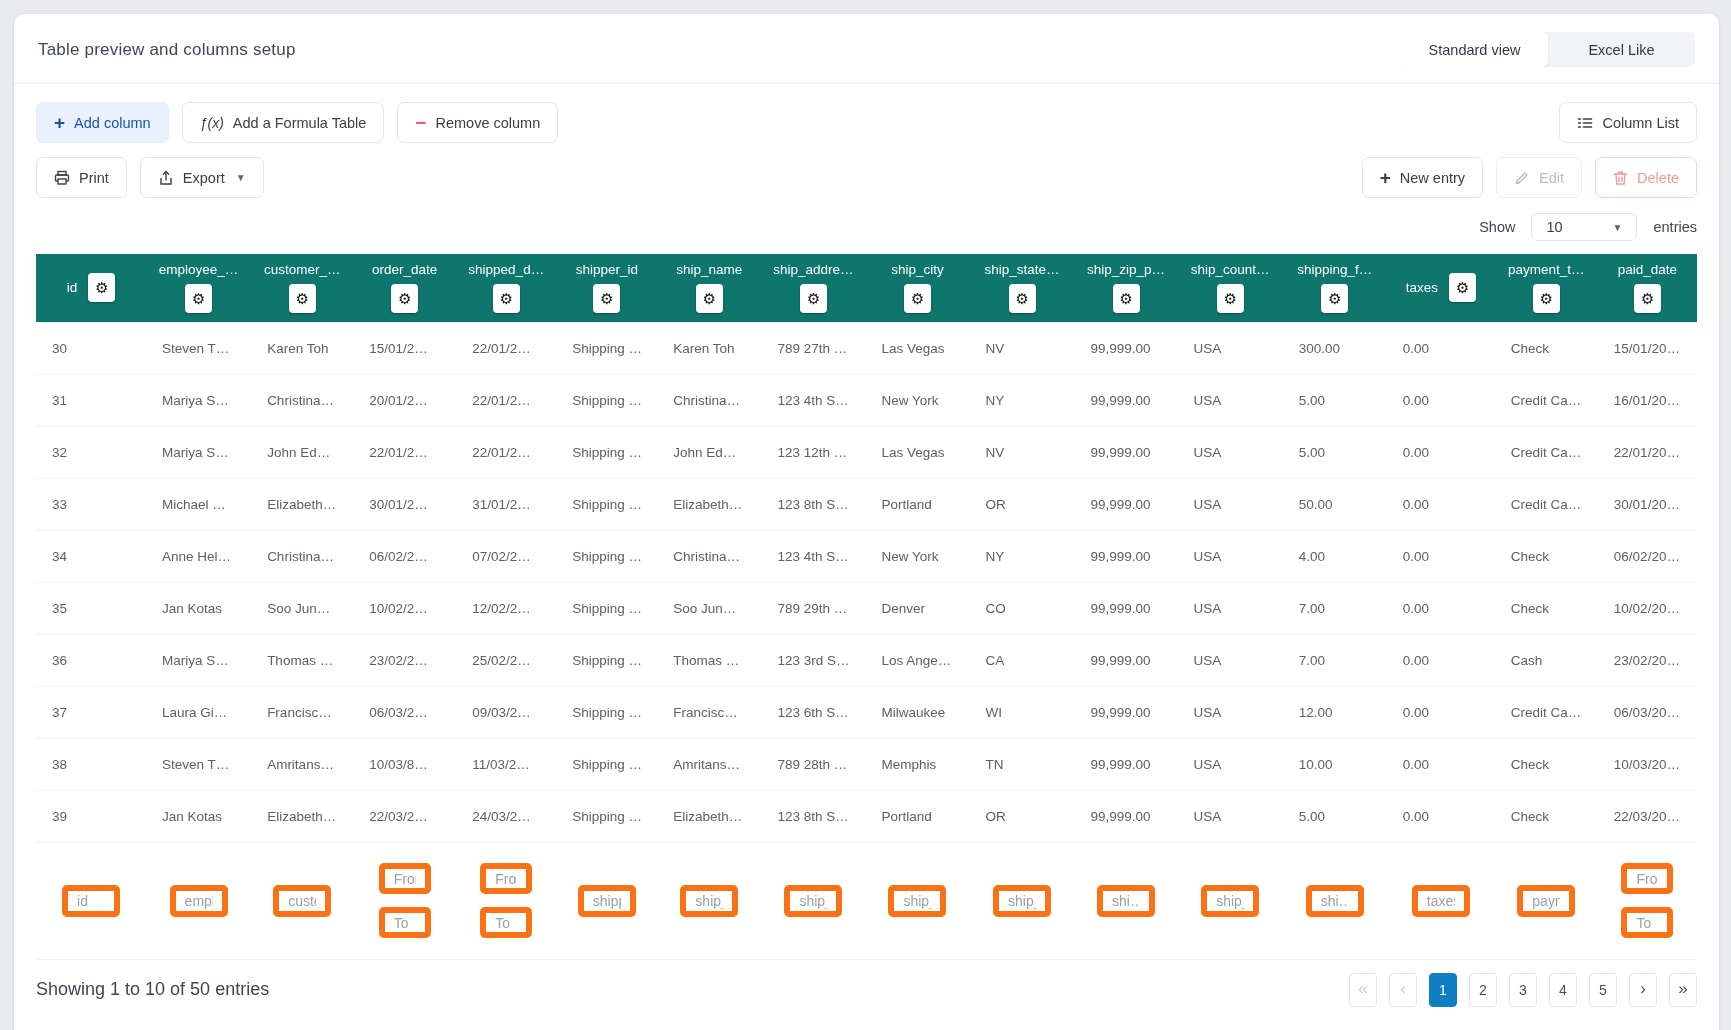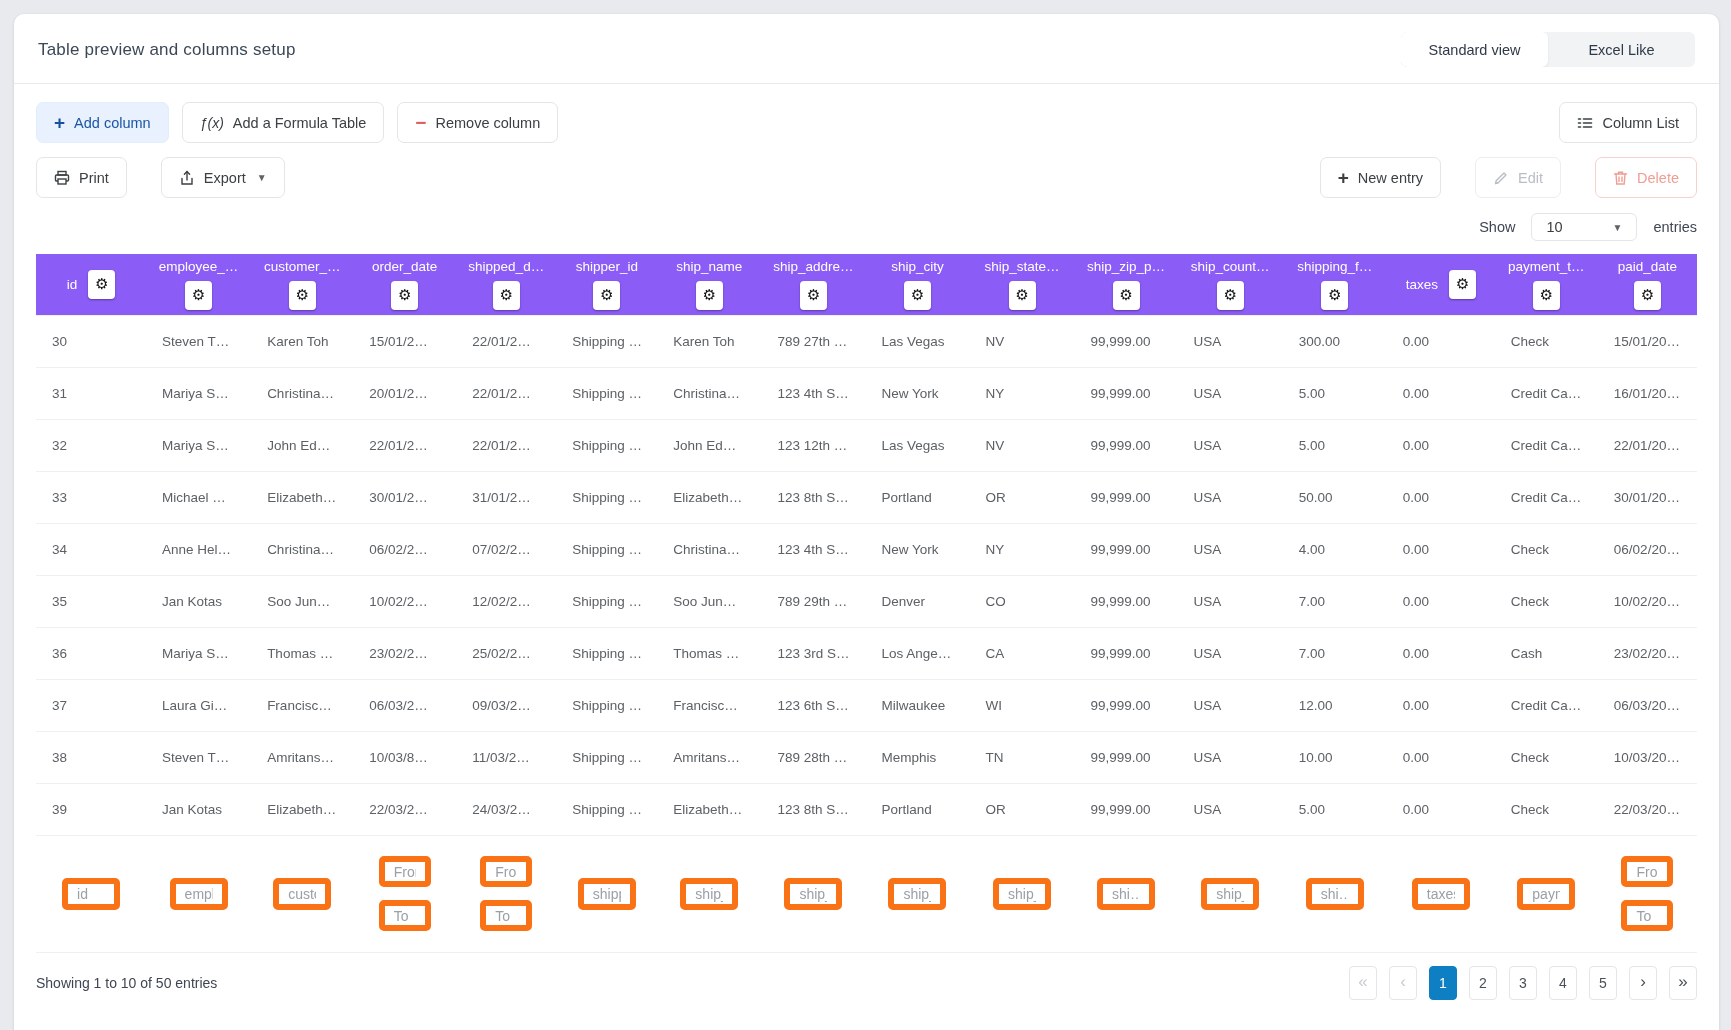--- a/index.html
+++ b/index.html
@@ -40,7 +40,7 @@
   
   .toolbar { display: flex; align-items: center; padding: 0 22px; }
   .toolbar.row1 { margin-top: 18px; }
-  .toolbar.row2 { margin-top: 14px; gap: 21px; }
+  .toolbar.row2 { margin-top: 14px; }
   .toolbar.row3 { margin-top: 15px; }
   .spacer { flex: 1; }
   .btn {

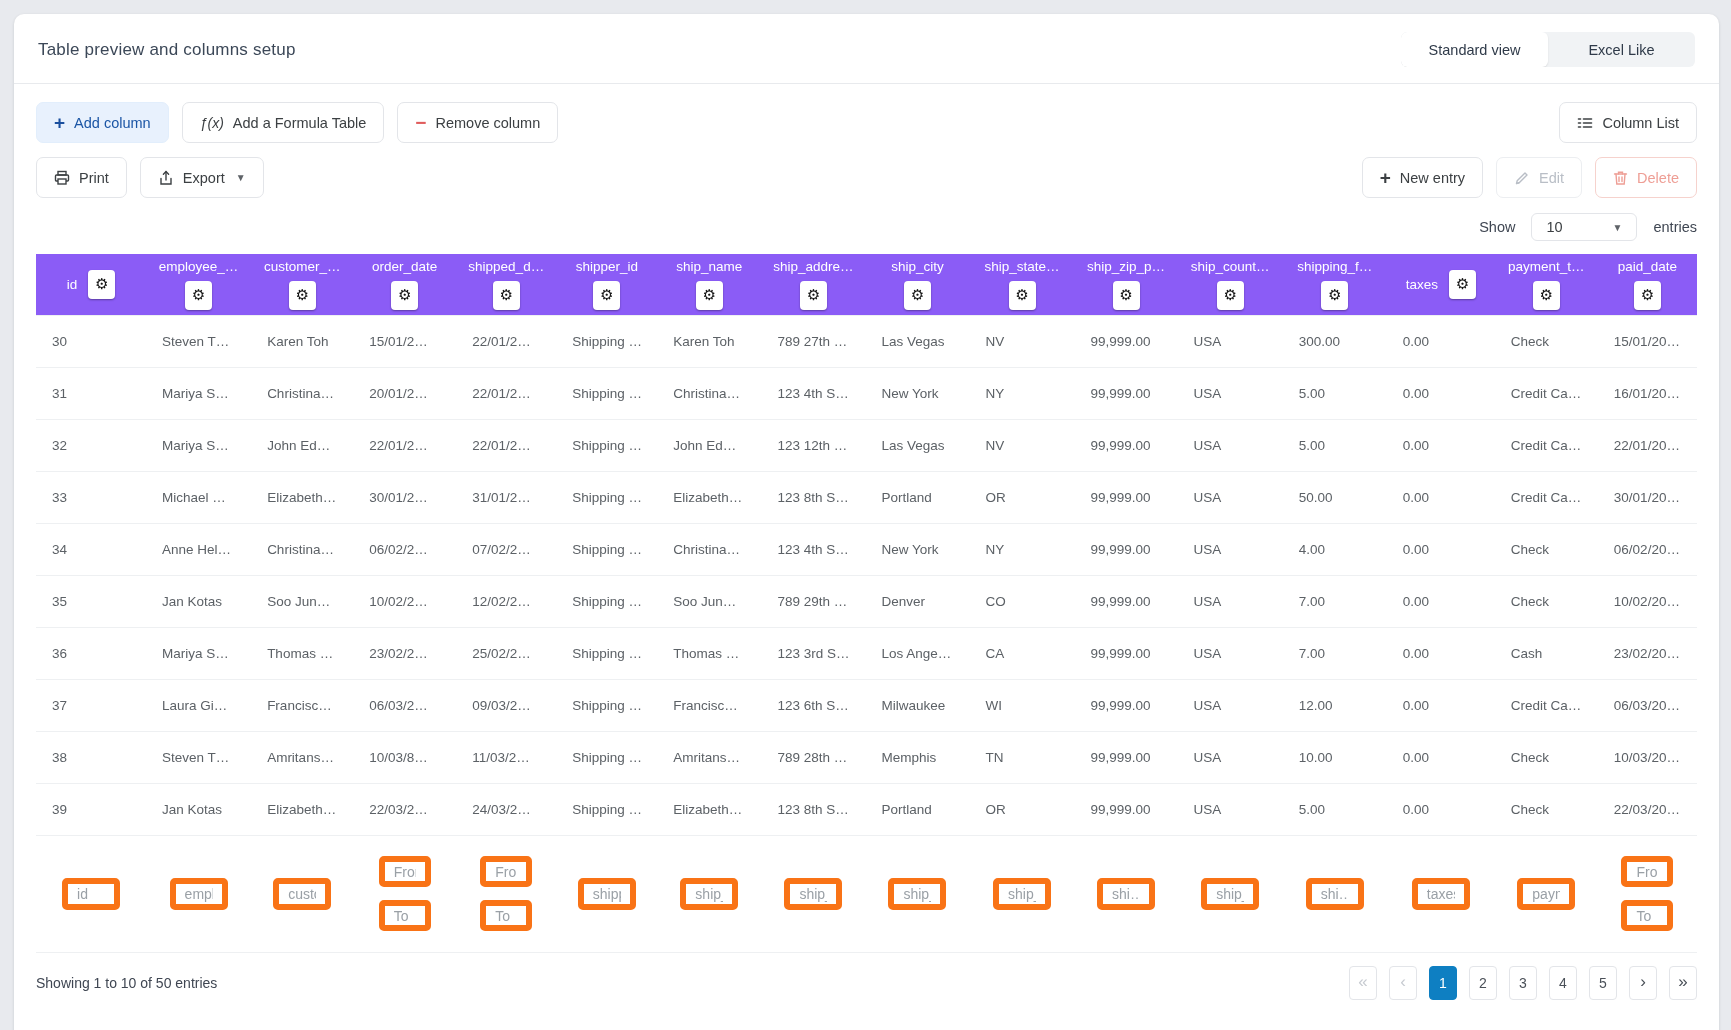--- a/index.html
+++ b/index.html
@@ -83,9 +83,9 @@
   .table-wrap { margin: 13px 22px 0 22px; }
   table { width: 1661px; border-collapse: collapse; table-layout: fixed; }
   thead th {
-    background: #8b5cf6; color: #fff;
+    background: #0f766e; color: #fff;
     font-weight: normal; font-size: 13.5px;
-    height: 61px; vertical-align: middle; padding: 0 4px;
+    height: 68px; vertical-align: middle; padding: 0 4px;
   }
   .th-inner { display: flex; flex-direction: column; align-items: center; justify-content: center; gap: 7px; }
   .th-inner.inline { flex-direction: row; gap: 11px; }

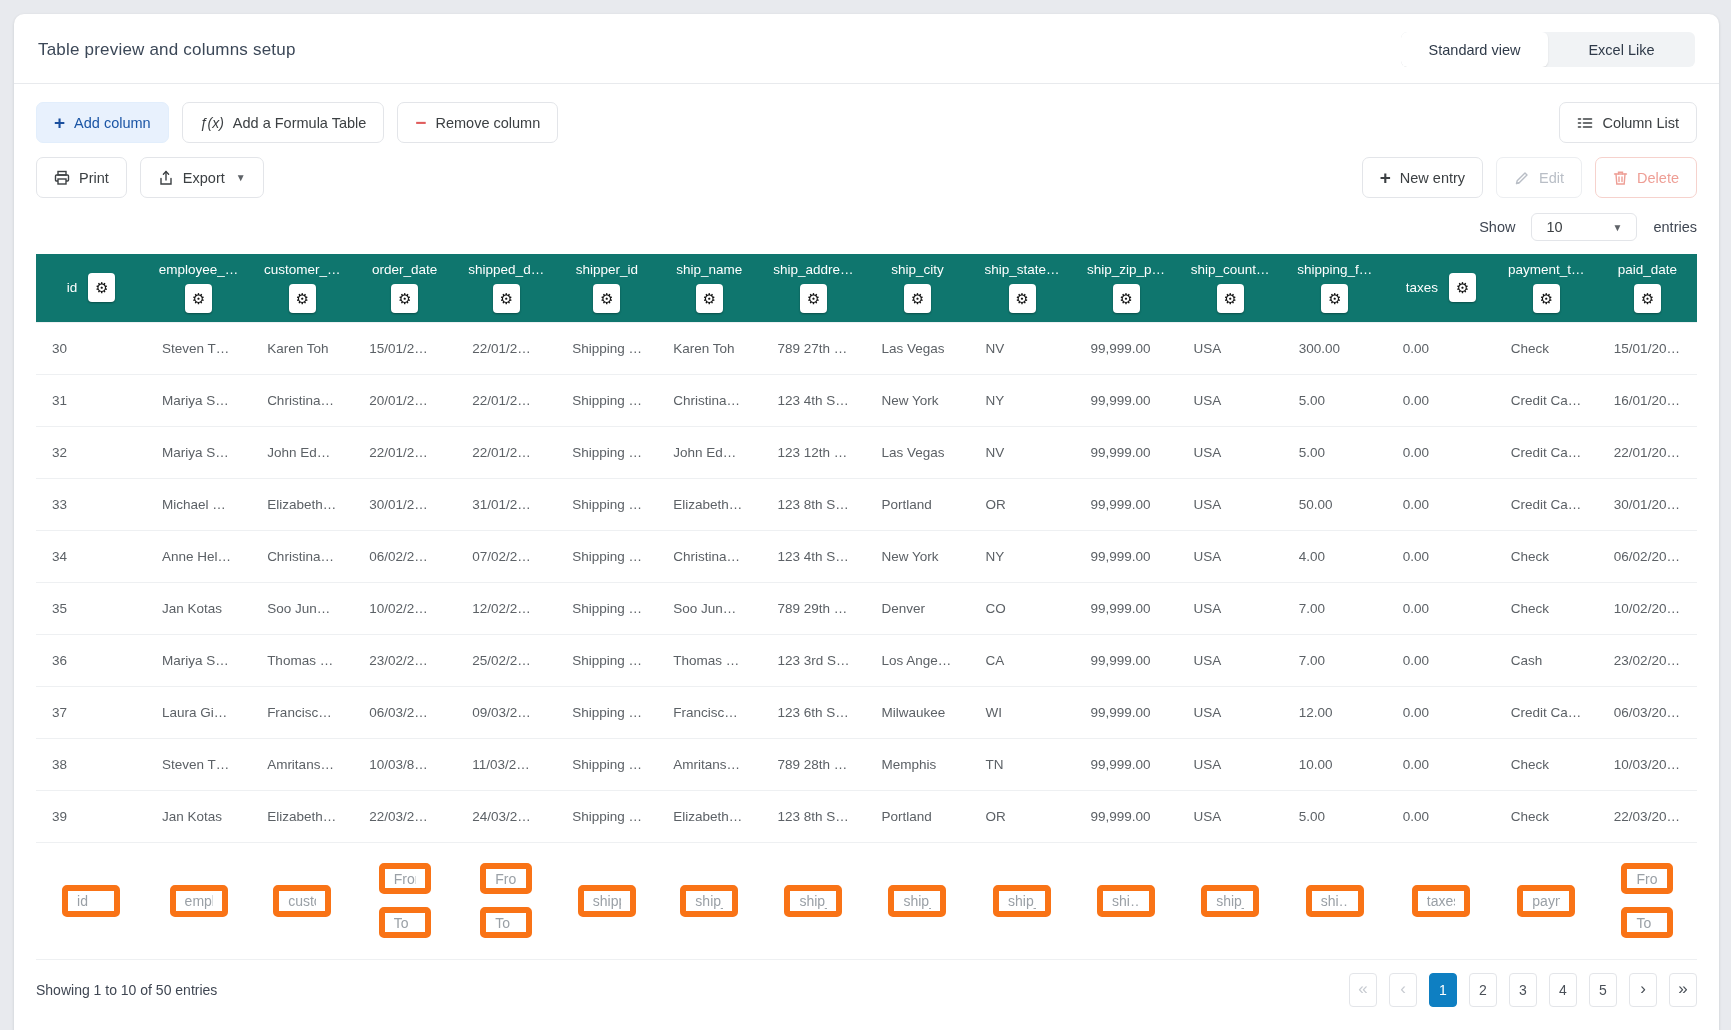--- a/index.html
+++ b/index.html
@@ -120,7 +120,7 @@
     display: flex; align-items: center; justify-content: space-between;
     margin: 0 22px; padding-top: 13px;
   }
-  .summary { font-size: 14px; color: #3f4652; }
+  .summary { font-size: 18px; color: #3f4652; }
   .pagination { display: flex; gap: 12px; }
   .page-btn {
     min-width: 28px; height: 34px; padding: 0 7px;

